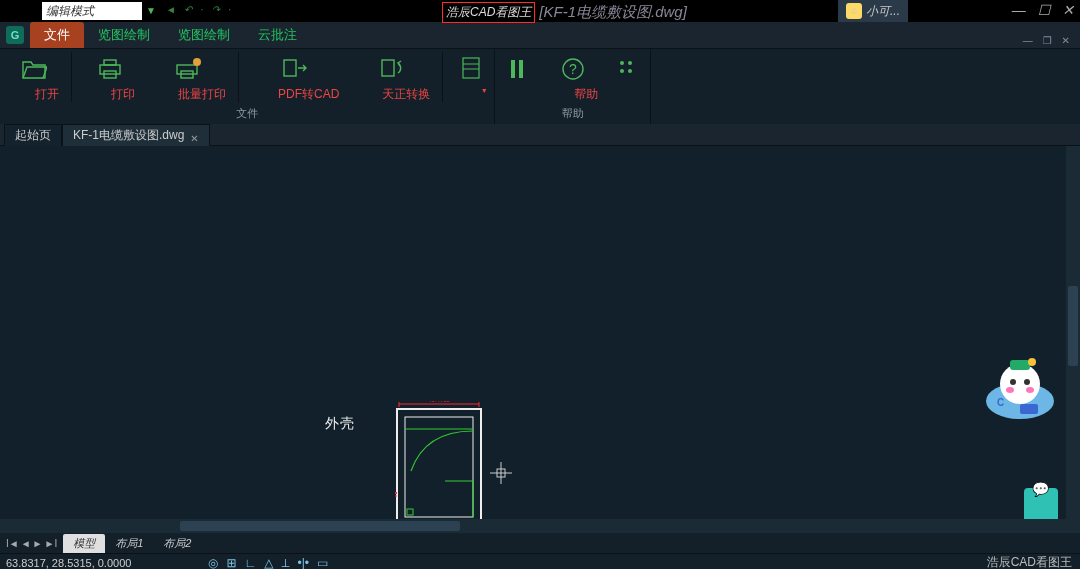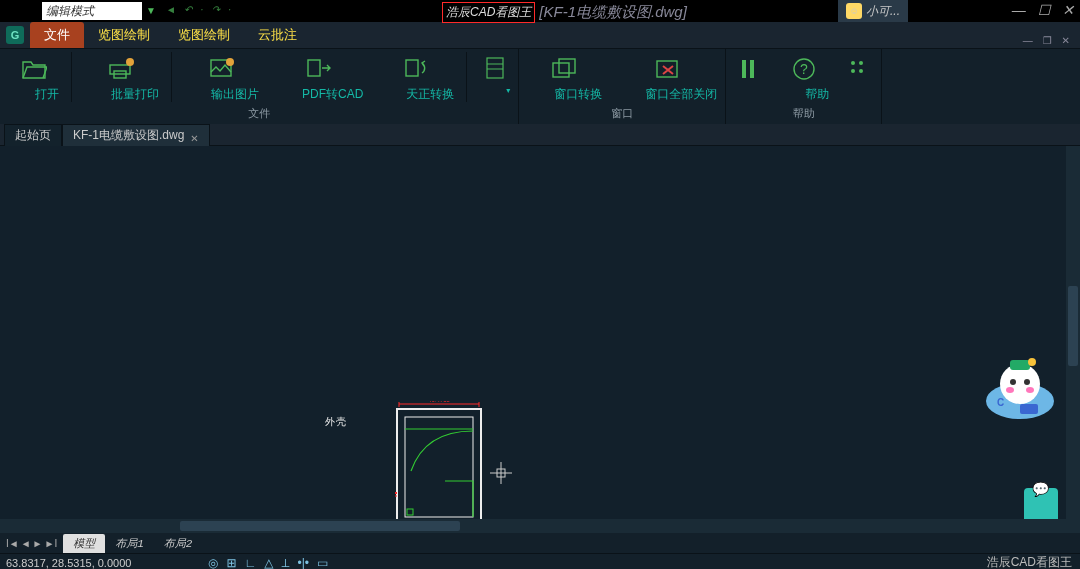--- a/index.html
+++ b/index.html
@@ -19,7 +19,7 @@
 .menubar { height: 26px; display: flex; align-items: center; position: relative; }
 .logo { width: 30px; height: 26px; display: flex; align-items: center; justify-content: center; }
 .logo-box { width: 18px; height: 18px; background: #0f6b5a; border-radius: 3px; display: flex; align-items: center; justify-content: center; color: #6fe3c3; font-size: 11px; font-weight: bold; }
-.menu-tab { padding: 4px 14px; color: #fde047; font-size: 13px; cursor: pointer; }
+.menu-tab { padding: 4px 14px; color: #22c55e; font-size: 13px; cursor: pointer; }
 .menu-tab.active { background: #a8411f; color: #fff; border-radius: 3px 3px 0 0; }
 .mdi-ctrls { position: absolute; right: 10px; bottom: 2px; display: flex; gap: 10px; color: #889; font-size: 10px; }
 .ribbon { height: 76px; background: #13202a; border-top: 1px solid #0a1218; display: flex; position: relative; }

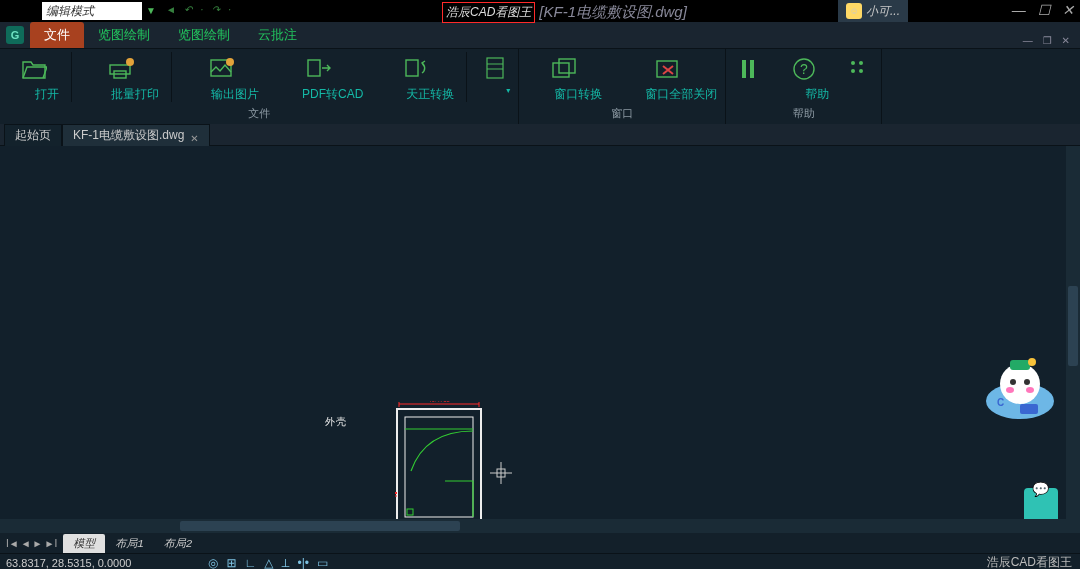--- a/index.html
+++ b/index.html
@@ -27,7 +27,7 @@
 .ribbon-items { display: flex; flex: 1; }
 .ribbon-btn { display: flex; flex-direction: column; align-items: center; justify-content: flex-start; padding: 6px 8px 2px; gap: 3px; cursor: pointer; min-width: 44px; }
 .ribbon-icon { width: 28px; height: 28px; display: flex; align-items: center; justify-content: center; }
-.ribbon-label { font-size: 12px; color: #14b8a6; white-space: nowrap; margin-left: 27px; }
+.ribbon-label { font-size: 12px; color: #ef4444; white-space: nowrap; margin-left: 27px; }
 .group-title { text-align: center; font-size: 11px; color: #8c99a3; padding: 1px 0 3px; }
 .tabbar { height: 22px; display: flex; align-items: center; padding-left: 4px; gap: 0; border-bottom: 1px solid #0a1218; }
 .doc-tab { padding: 2px 10px; font-size: 12px; color: #ccc; background: #1f2f3a; border: 1px solid #0a1218; border-bottom: none; display: flex; align-items: flex-end; gap: 6px; }

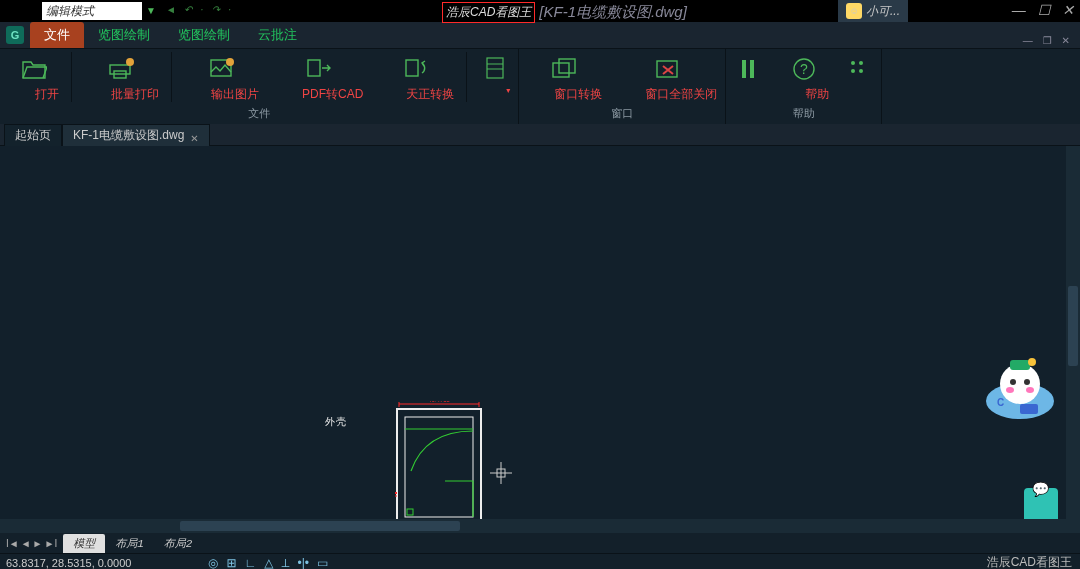--- a/index.html
+++ b/index.html
@@ -117,6 +117,16 @@
       <div class="sep-v"></div>
       <div class="ribbon-btn">
           <div class="ribbon-icon">
+            <svg width="26" height="24">
+              <rect x="3" y="8" width="20" height="9" fill="none" stroke="#4db85a" stroke-width="1.4"></rect>
+              <rect x="7" y="3" width="12" height="5" fill="none" stroke="#4db85a" stroke-width="1.4"></rect>
+              <rect x="7" y="14" width="12" height="7" fill="none" stroke="#4db85a" stroke-width="1.4"></rect>
+            </svg>
+          </div>
+          <span class="ribbon-label">打印</span>
+        </div>
+      <div class="ribbon-btn">
+          <div class="ribbon-icon">
             <svg width="28" height="24">
               <rect x="2" y="8" width="20" height="9" fill="none" stroke="#4db85a" stroke-width="1.4"></rect>
               <rect x="6" y="14" width="12" height="7" fill="none" stroke="#4db85a" stroke-width="1.4"></rect>

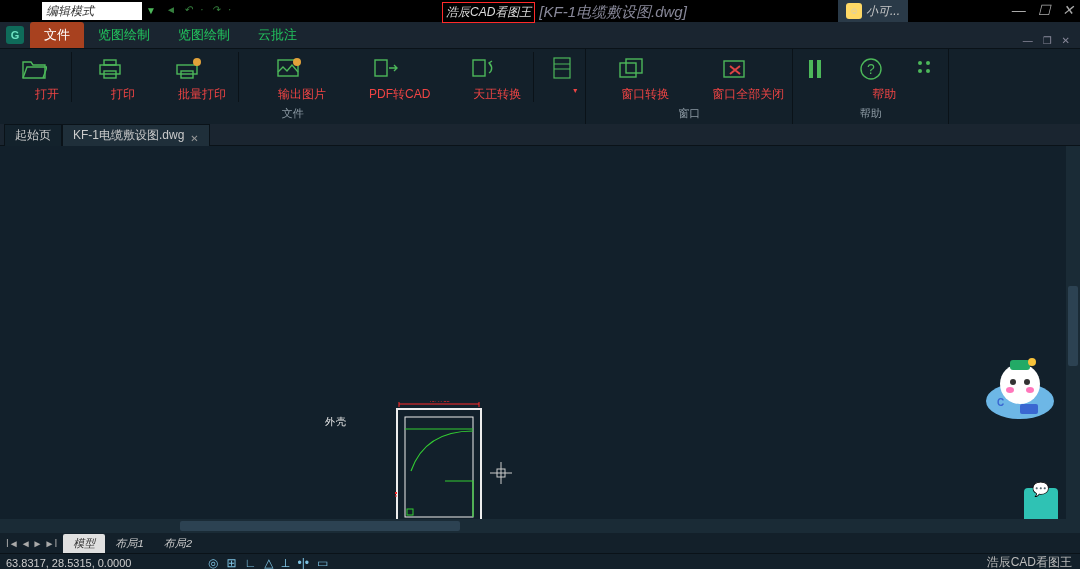--- a/index.html
+++ b/index.html
@@ -139,16 +139,6 @@
       <div class="ribbon-btn">
           <div class="ribbon-icon">
             <svg width="26" height="24">
-              <rect x="2" y="3" width="20" height="16" fill="none" stroke="#4db85a" stroke-width="1.4"></rect>
-              <path d="M2 15l5-5 4 4 5-6 6 7" fill="none" stroke="#4db85a" stroke-width="1.4"></path>
-              <circle cx="21" cy="5" r="4" fill="#e2a23a"></circle>
-            </svg>
-          </div>
-          <span class="ribbon-label">输出图片</span>
-        </div>
-      <div class="ribbon-btn">
-          <div class="ribbon-icon">
-            <svg width="26" height="24">
               <rect x="2" y="3" width="12" height="16" fill="none" stroke="#4db85a" stroke-width="1.4"></rect>
               <path d="M16 11h8m-3-3 3 3-3 3" fill="none" stroke="#4db85a" stroke-width="1.4"></path>
             </svg>

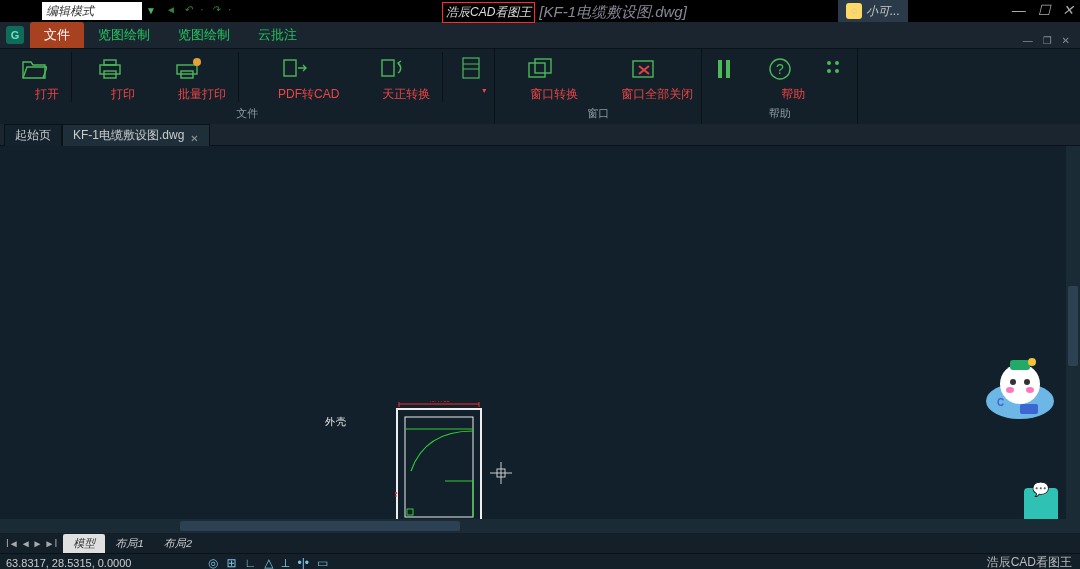--- a/index.html
+++ b/index.html
@@ -169,29 +169,6 @@
     <div class="group-title">文件</div>
   </div>
 
-  <div class="ribbon-group">
-    <div class="ribbon-items">
-      <div class="ribbon-btn">
-          <div class="ribbon-icon">
-            <svg width="28" height="24">
-              <rect x="2" y="6" width="16" height="14" fill="none" stroke="#4db85a" stroke-width="1.4"></rect>
-              <rect x="8" y="2" width="16" height="14" fill="none" stroke="#4db85a" stroke-width="1.4"></rect>
-            </svg>
-          </div>
-          <span class="ribbon-label">窗口转换</span>
-        </div>
-      <div class="ribbon-btn">
-          <div class="ribbon-icon">
-            <svg width="28" height="24">
-              <rect x="3" y="4" width="20" height="16" fill="none" stroke="#4db85a" stroke-width="1.4"></rect>
-              <path d="M9 9l10 8m0-8-10 8" stroke="#d44" stroke-width="2"></path>
-            </svg>
-          </div>
-          <span class="ribbon-label">窗口全部关闭</span>
-        </div>
-    </div>
-    <div class="group-title">窗口</div>
-  </div>
 
   <div class="ribbon-group">
     <div class="ribbon-items">

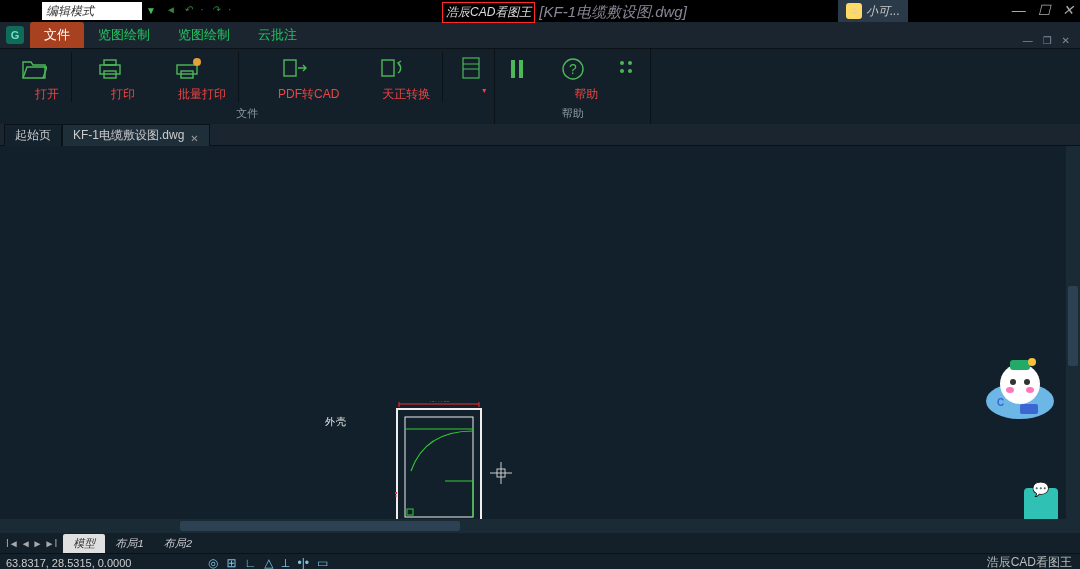--- a/index.html
+++ b/index.html
@@ -37,7 +37,7 @@
 .scrollbar-v { position: absolute; right: 0; top: 0; width: 14px; height: 100%; background: #1a2b36; }
 .scrollbar-v .thumb { position: absolute; left: 2px; top: 140px; width: 10px; height: 80px; background: #2c4252; border-radius: 2px; }
 .drawing { position: absolute; left: 395px; top: 255px; }
-.part-label { position: absolute; left: 325px; top: 269px; color: #eee; font-size: 10px; letter-spacing: 1px; }
+.part-label { position: absolute; left: 325px; top: 269px; color: #eee; font-size: 14px; letter-spacing: 1px; }
 .crosshair { position: absolute; left: 490px; top: 316px; }
 .mascot { position: absolute; right: 20px; top: 200px; }
 .collab-btn { position: absolute; right: 22px; top: 342px; width: 34px; height: 38px; background: #2fc2b4; border-radius: 4px; display: flex; flex-direction: column; align-items: center; justify-content: center; gap: 1px; }

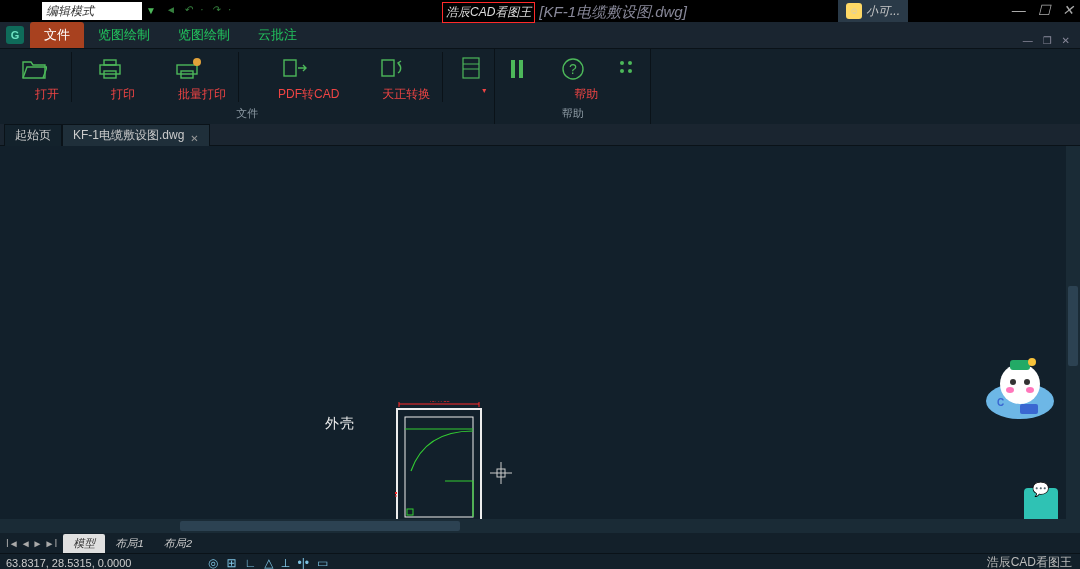--- a/index.html
+++ b/index.html
@@ -48,7 +48,7 @@
 .layout-tabs { height: 20px; display: flex; align-items: center; background: #13202a; }
 .nav-arrows { display: flex; gap: 2px; padding: 0 6px; }
 .nav-arrows span { font-size: 10px; color: #aaa; cursor: pointer; }
-.layout-tab { padding: 2px 10px; font-size: 11px; font-style: italic; color: #ccc; font-family: Liberation Mono, monospace; }
+.layout-tab { padding: 2px 10px; font-size: 11px; font-style: italic; color: #ccc; }
 .layout-tab.active { background: #e0e0e0; color: #333; border-radius: 2px 2px 0 0; }
 .statusbar { height: 18px; background: #13202a; display: flex; align-items: center; padding: 0 6px; position: relative; border-top: 1px solid #0a1218; }
 .coords { font-size: 11px; color: #ccc; }

